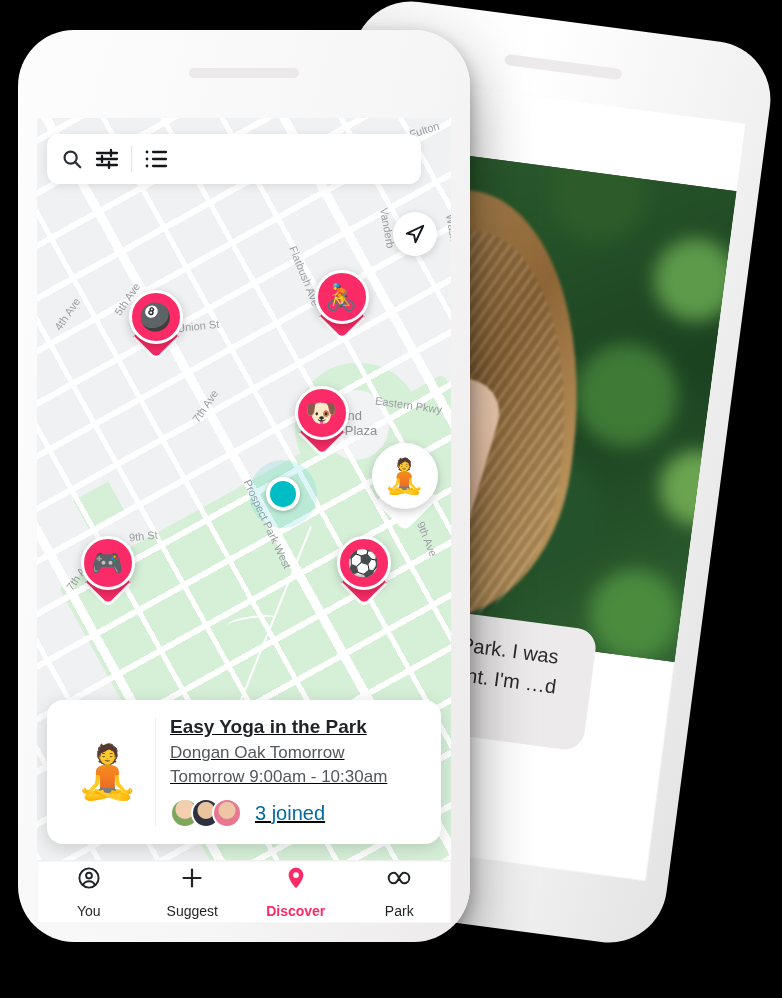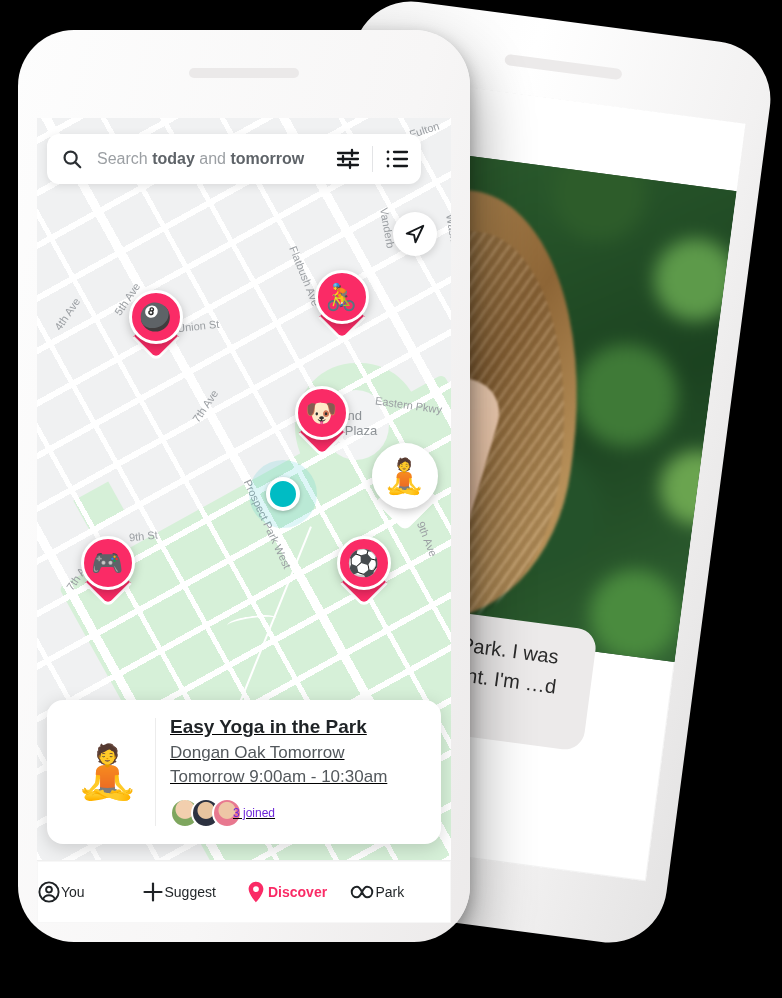--- a/index.html
+++ b/index.html
@@ -339,7 +339,6 @@
           <circle cx="10.5" cy="10.5" r="6.6"></circle>
             <line x1="15.4" y1="15.4" x2="21" y2="21"></line>
         </svg>
-        <div class="search-text"><span>Search </span><b>today</b><span> and </span><b>tomorrow</b></div>
         <div class="sb-btn">
           <svg width="24" height="22" viewBox="0 0 24 22" stroke="#15181b" stroke-width="2.3" stroke-linecap="round">
             <line x1="2" y1="5" x2="22" y2="5"></line>

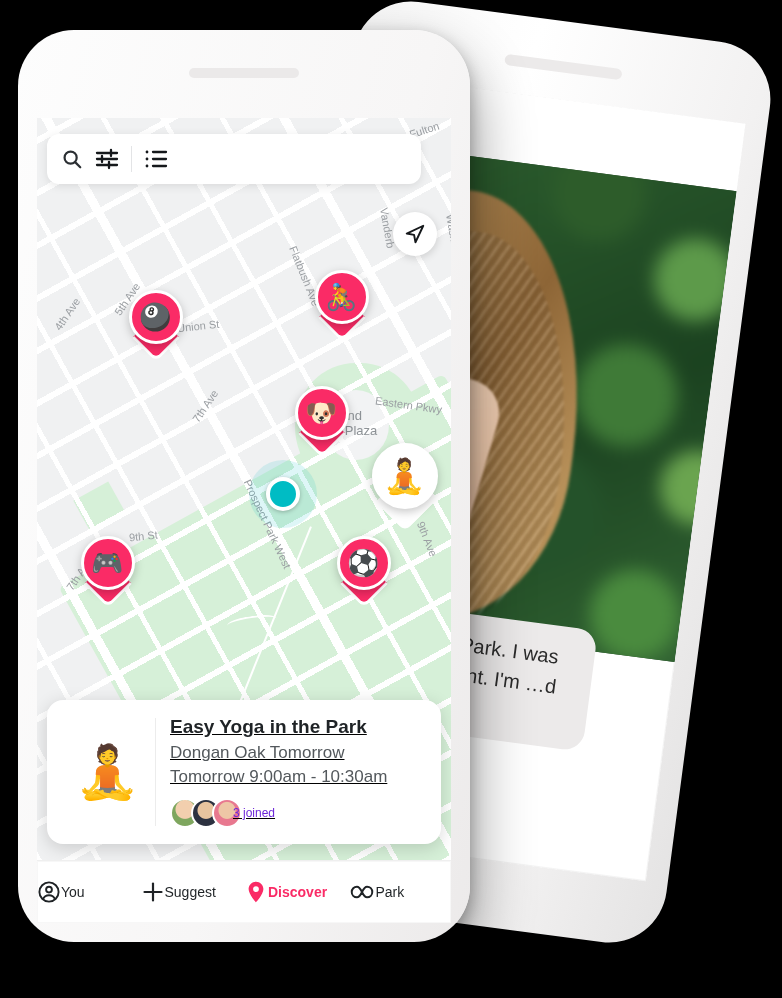--- a/index.html
+++ b/index.html
@@ -209,7 +209,7 @@
   .av1{background:radial-gradient(circle at 50% 36%,#f2cfae 0 9px,#7ea65e 10px 100%);}
   .av2{background:radial-gradient(circle at 50% 40%,#e8c49f 0 8px,#2c3140 9px 100%);}
   .av3{background:radial-gradient(circle at 50% 40%,#eec6a6 0 8px,#e8788f 9px 100%);}
-  .ev-count{font-size:12px;color:#6d28d9;}
+  .ev-count{margin-left:22px;font-size:20px;color:#0369a1;}
 
   
   .tabbar{

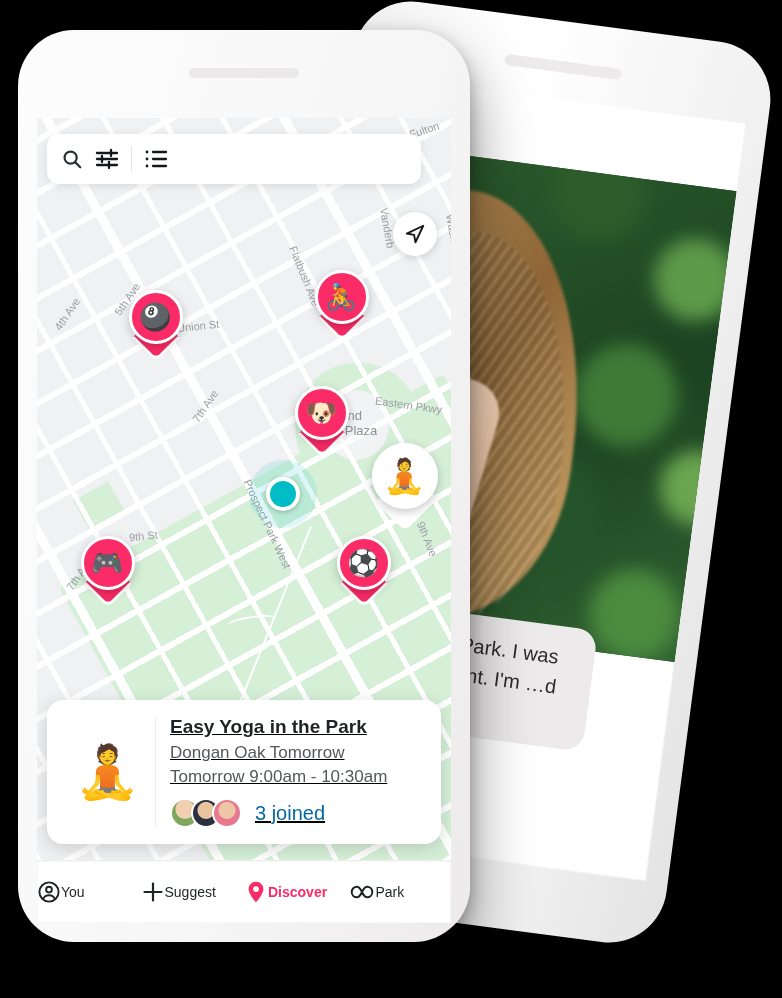--- a/index.html
+++ b/index.html
@@ -217,7 +217,7 @@
     display:flex;align-items:center;border-top:1px solid #efefef;
     box-shadow:inset 0 0 0 1px rgba(0,0,0,.03);
   }
-  .tab{flex:1;display:flex;flex-direction:row;align-items:center;gap:0;color:#1f2326;}
+  .tab{flex:1;display:flex;flex-direction:column;align-items:center;gap:13px;color:#1f2326;}
   .tab .lbl{font-size:14px;}
   .tab.active{color:#fa2b66;}
   .tab.active .lbl{font-weight:bold;}

